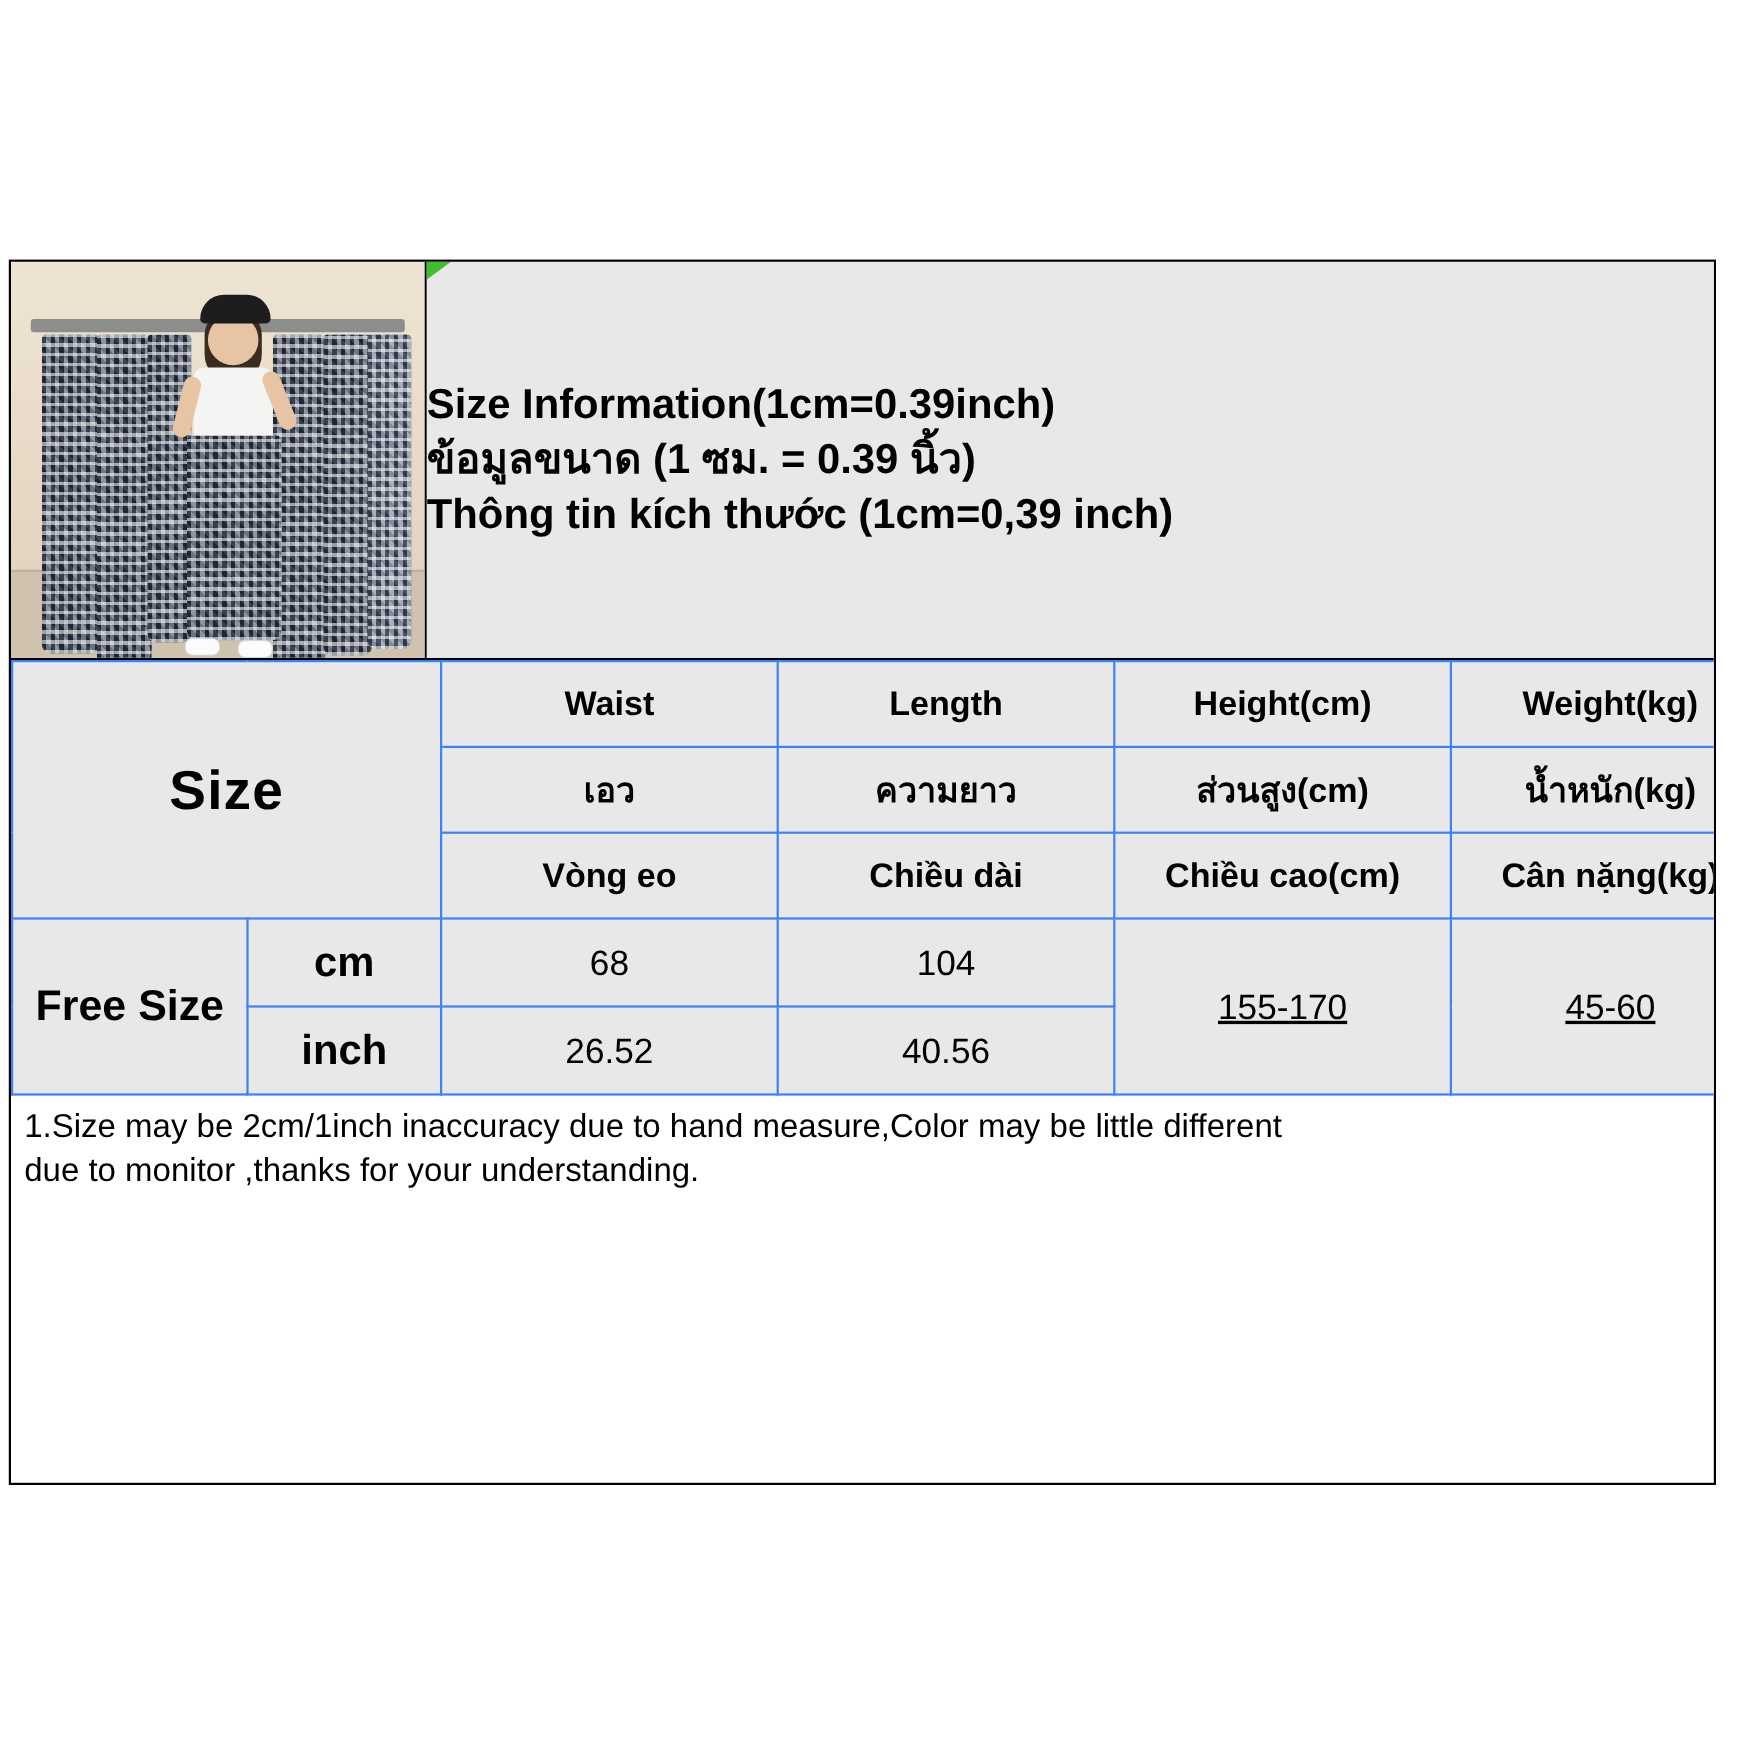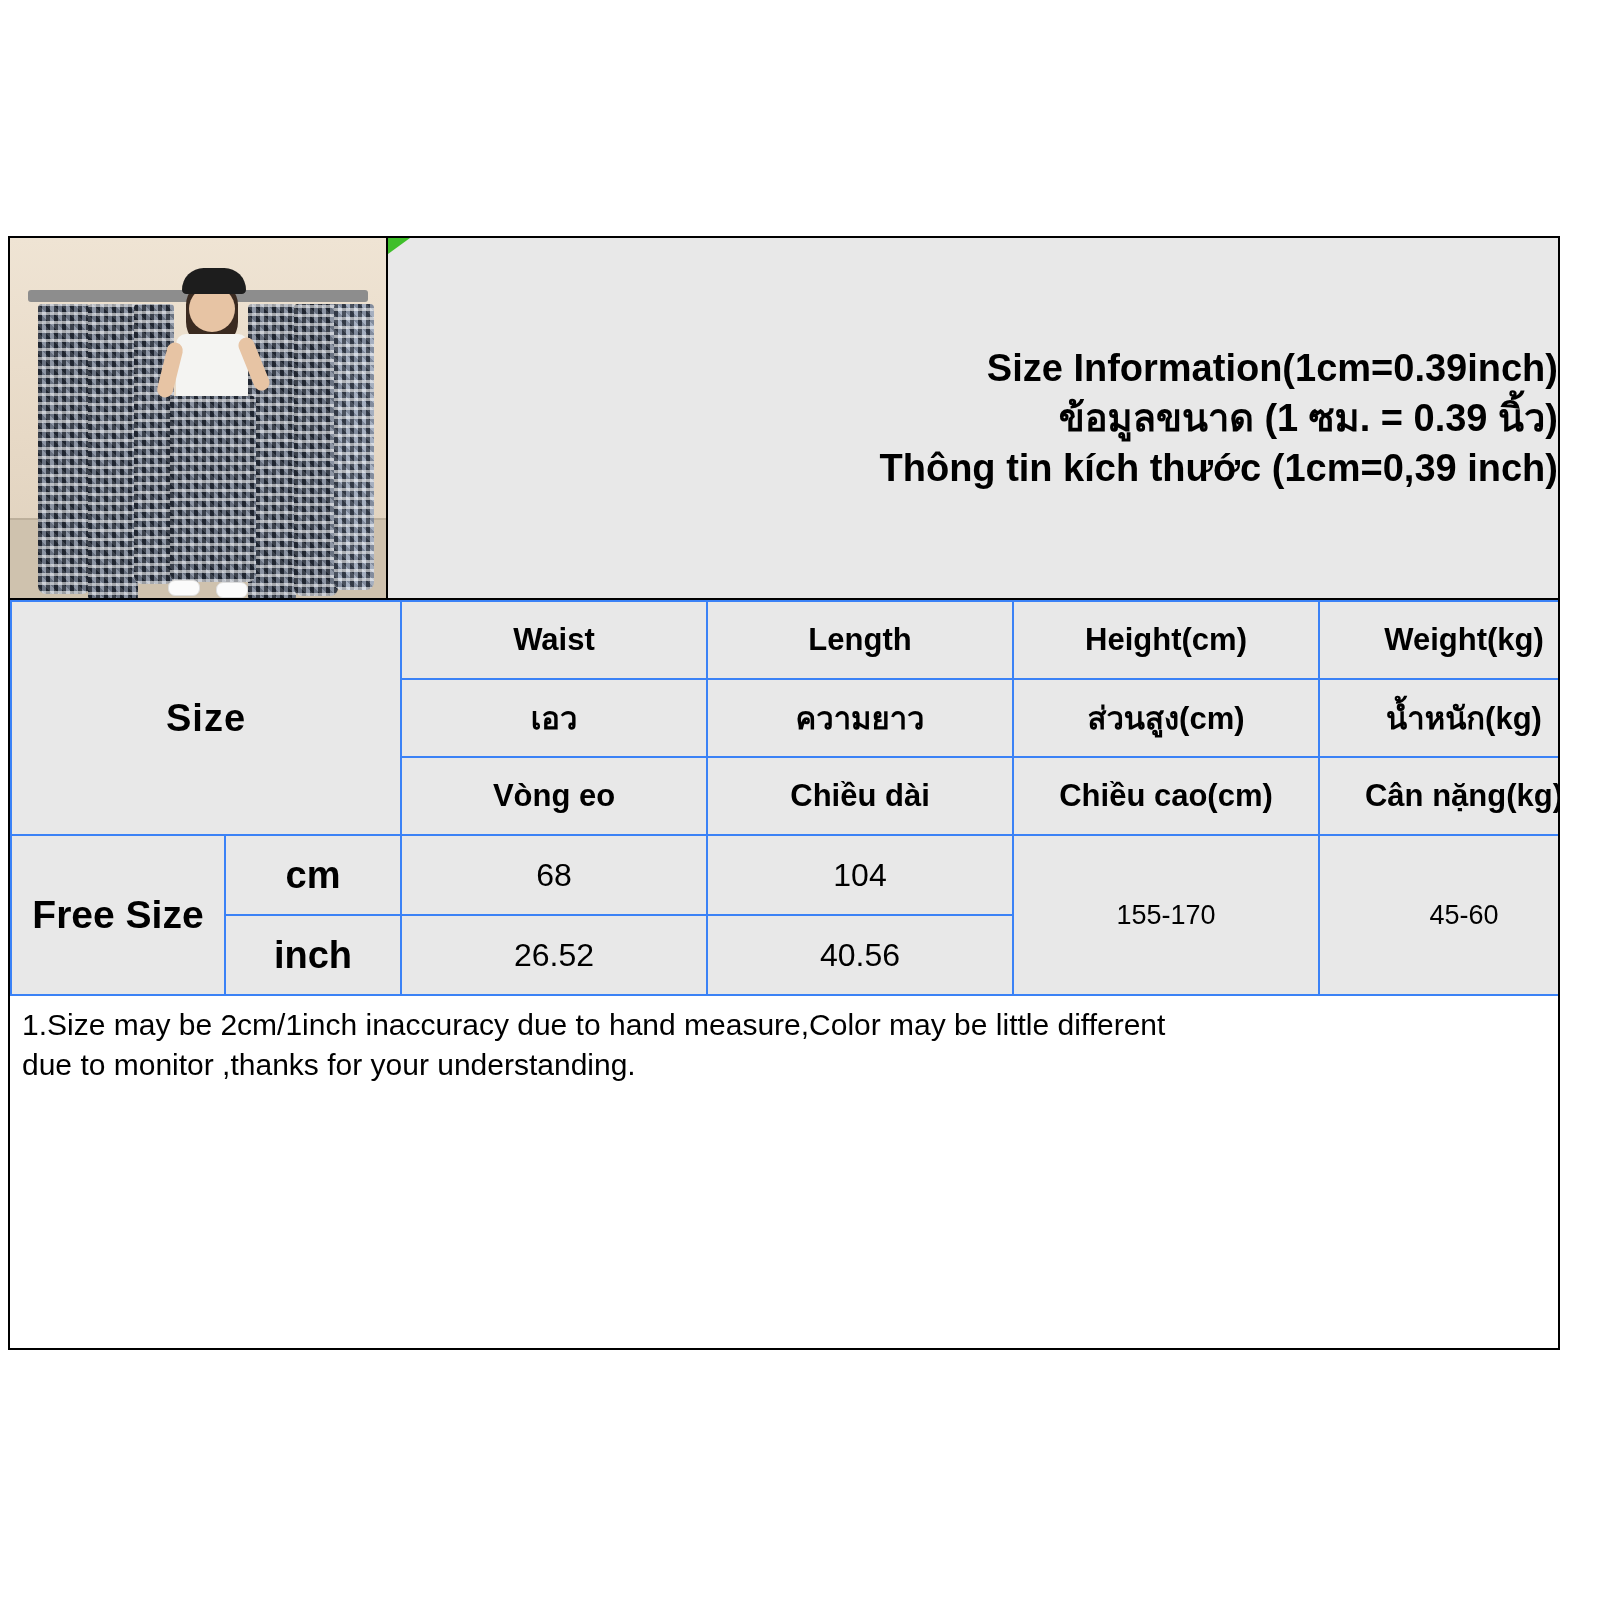--- a/index.html
+++ b/index.html
@@ -48,7 +48,7 @@
     background: #e8e8e8;
     display: flex;
     flex-direction: column;
-    align-items: flex-end;
+    align-items: flex-start;
     justify-content: center;
     position: relative;
   }

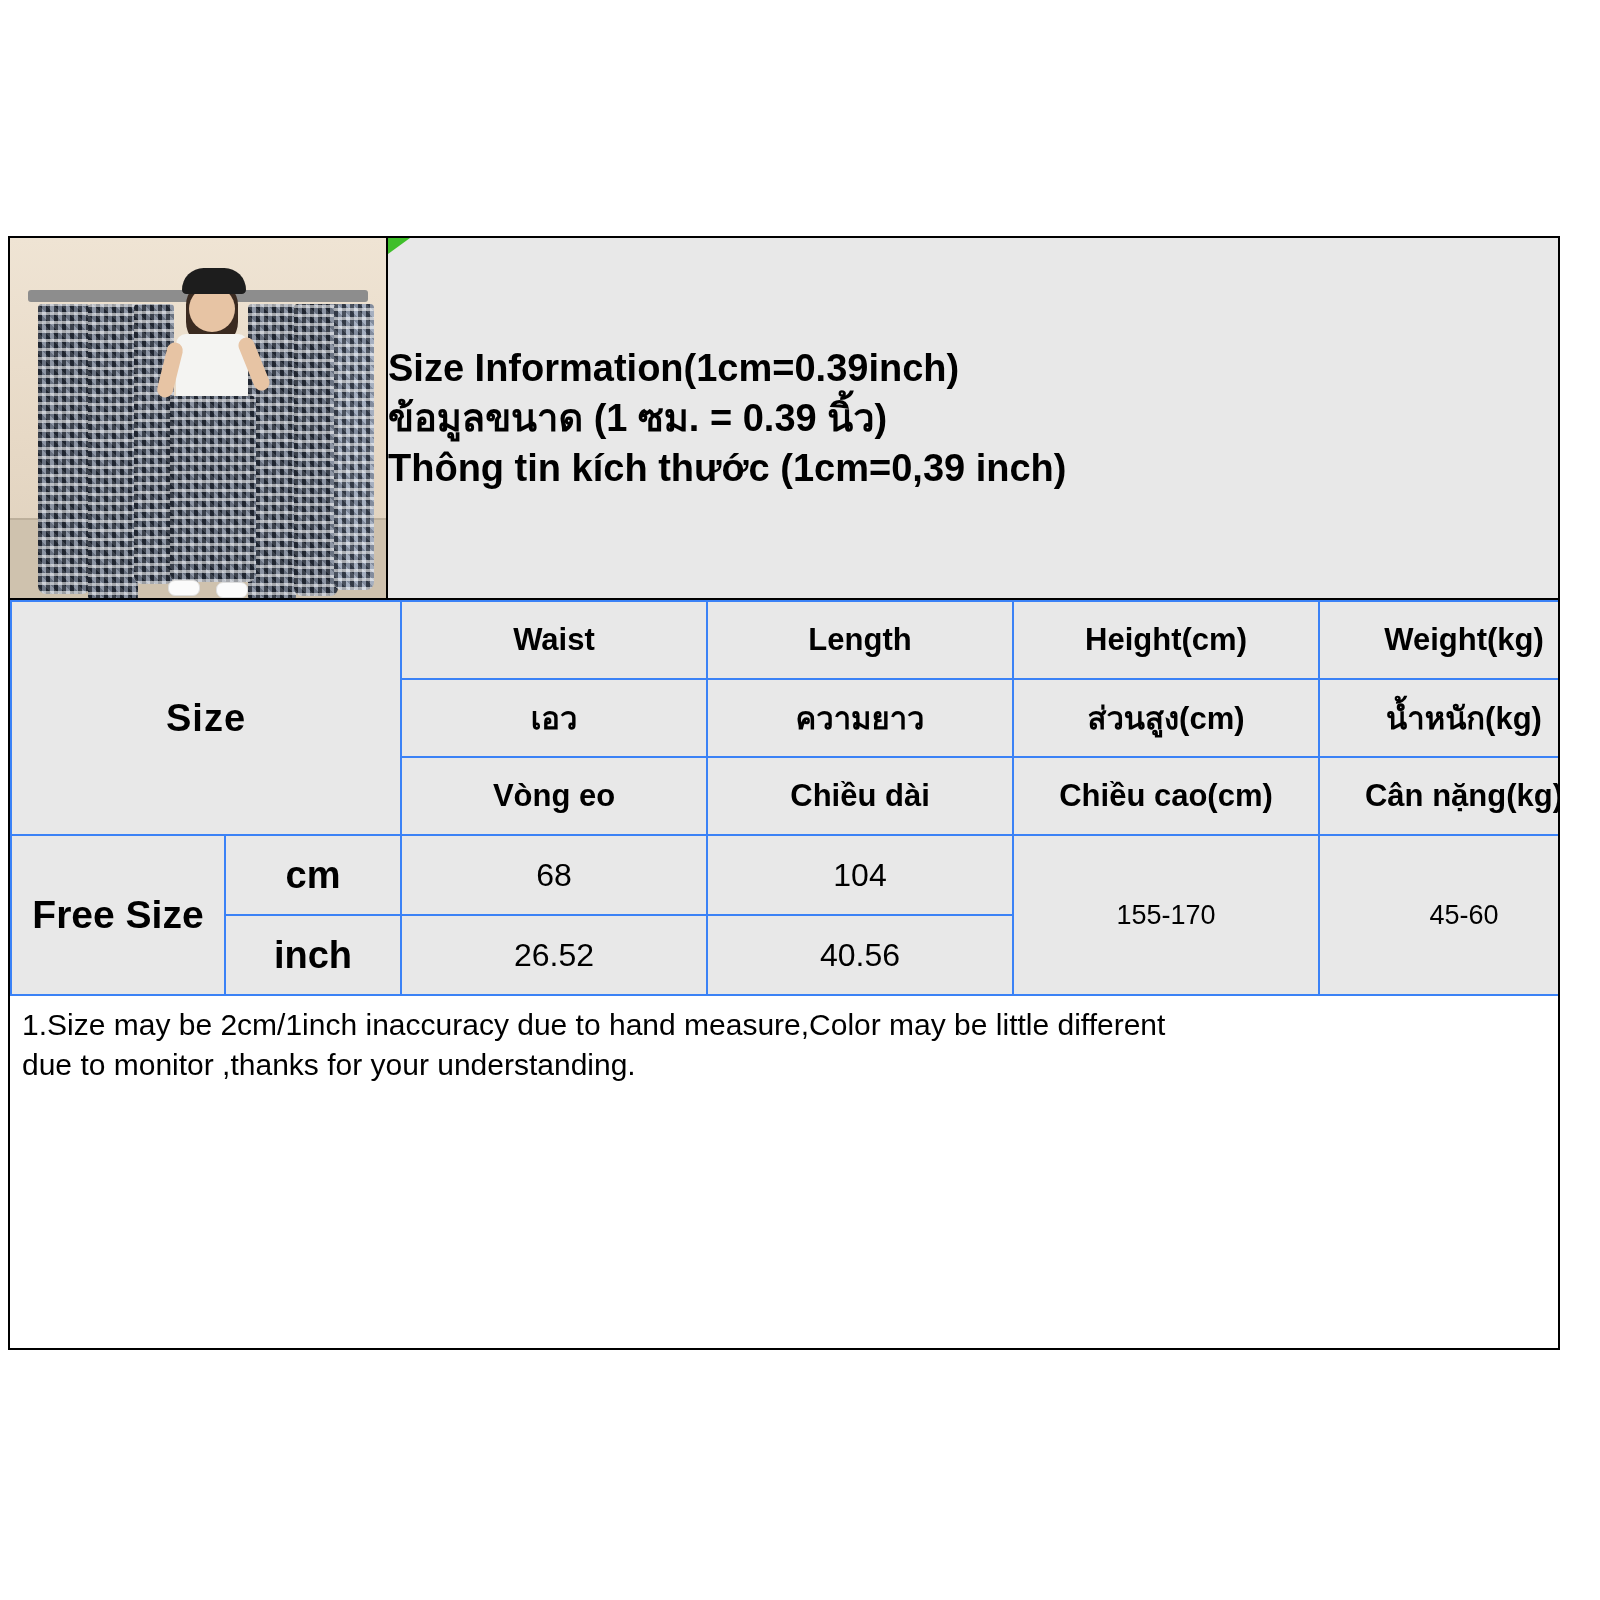--- a/index.html
+++ b/index.html
@@ -136,7 +136,7 @@
     padding: 0;
   }
   .hdr { font-size: 31px; font-weight: bold; height: 76px; }
-  .size-word { font-size: 38px; font-weight: bold; letter-spacing: 1px; }
+  .size-word { font-size: 50px; font-weight: bold; letter-spacing: 1px; }
   .unit-cell { font-size: 38px; font-weight: bold; background:#ffffff; height: 76px;}
   .val-cell { font-size: 32px; background:#ffffff; }
   .free-size { font-size: 39px; font-weight: bold; }

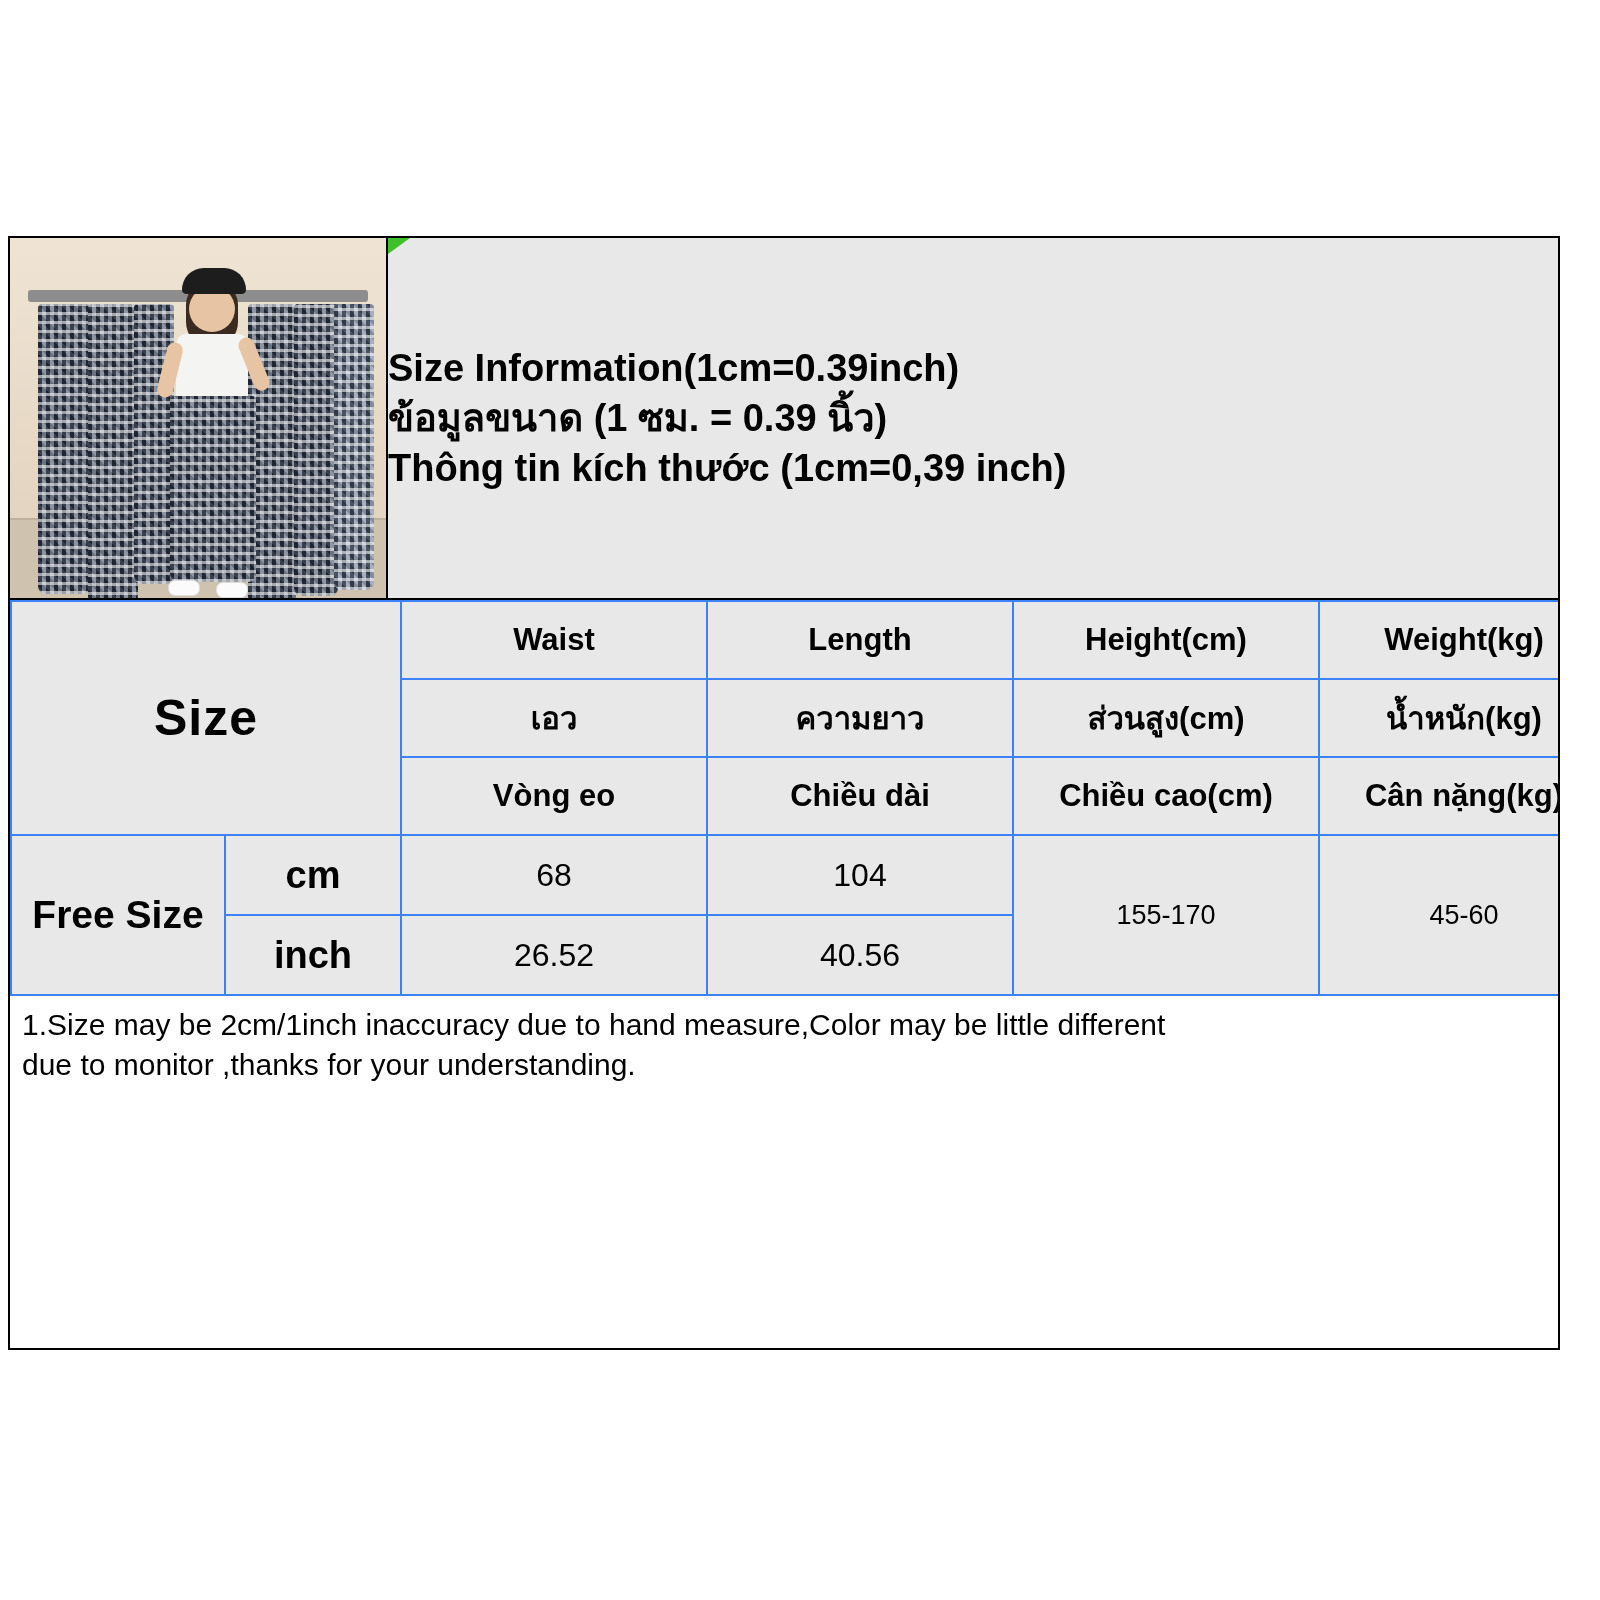--- a/index.html
+++ b/index.html
@@ -140,7 +140,7 @@
   .unit-cell { font-size: 38px; font-weight: bold; background:#ffffff; height: 76px;}
   .val-cell { font-size: 32px; background:#ffffff; }
   .free-size { font-size: 39px; font-weight: bold; }
-  .range-cell { font-size: 27px; background:#ffffff; }
+  .range-cell { font-size: 32px; background:#ffffff;text-decoration:underline; }
 
   
   .attention {

